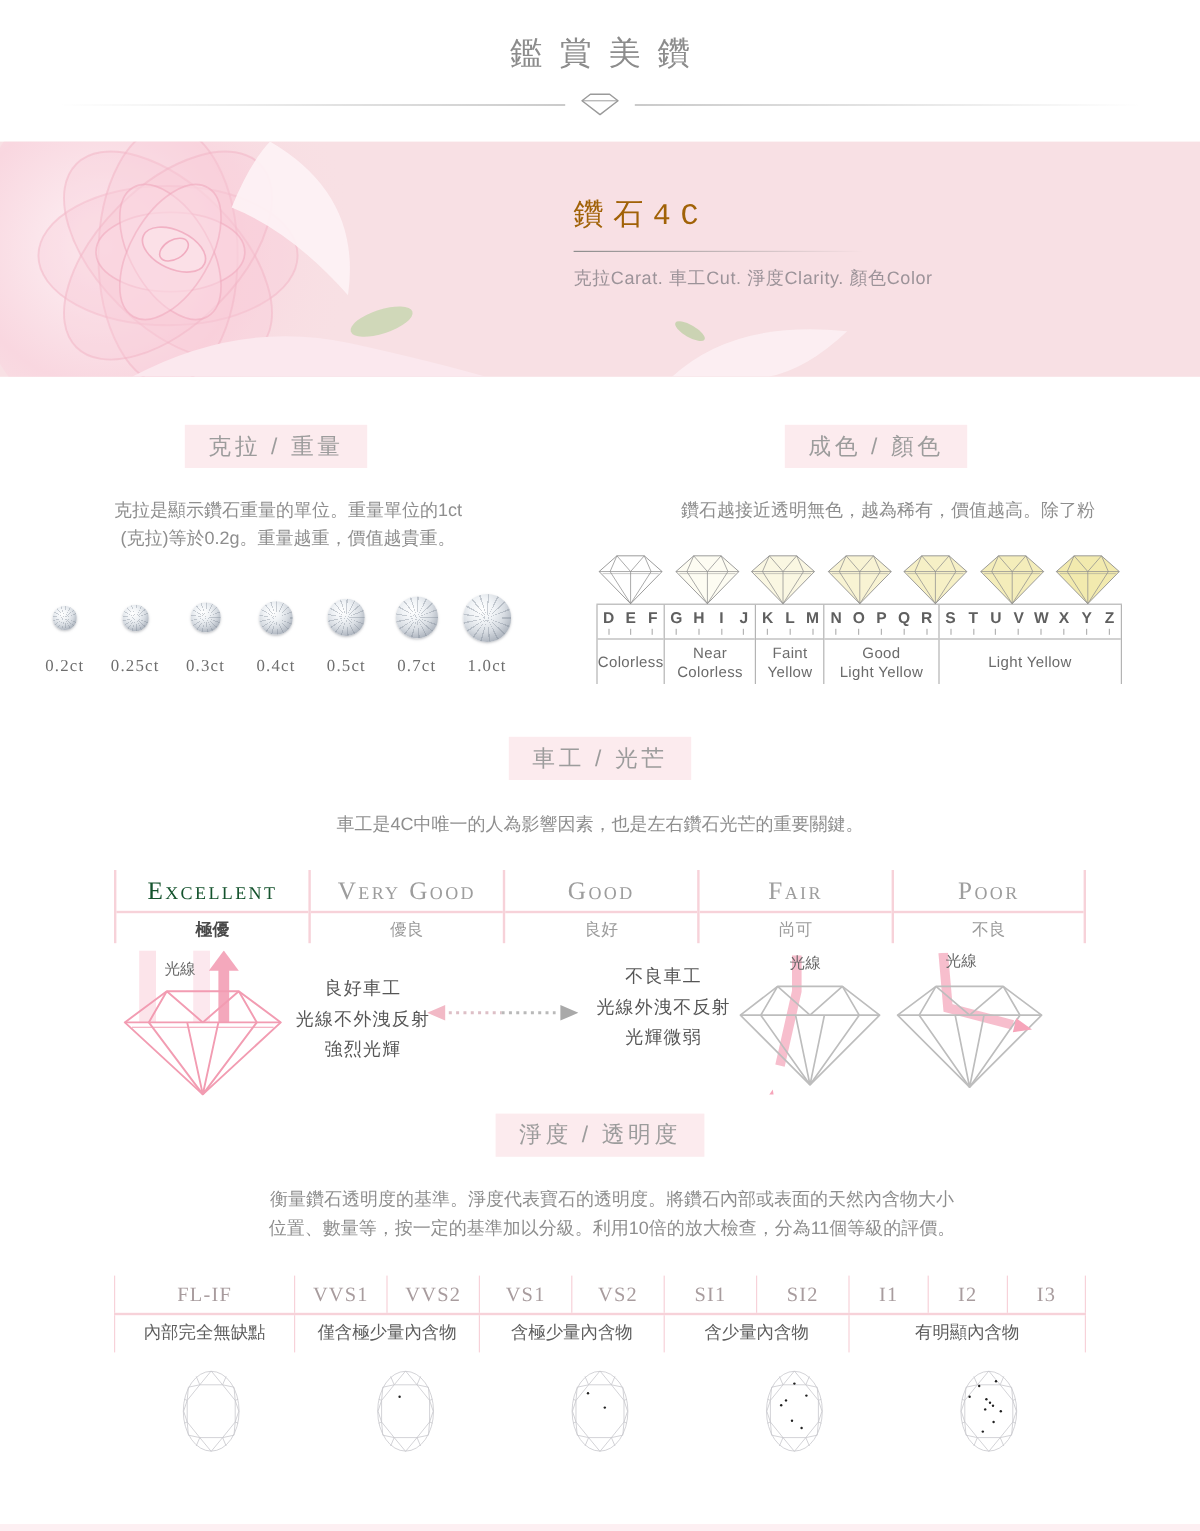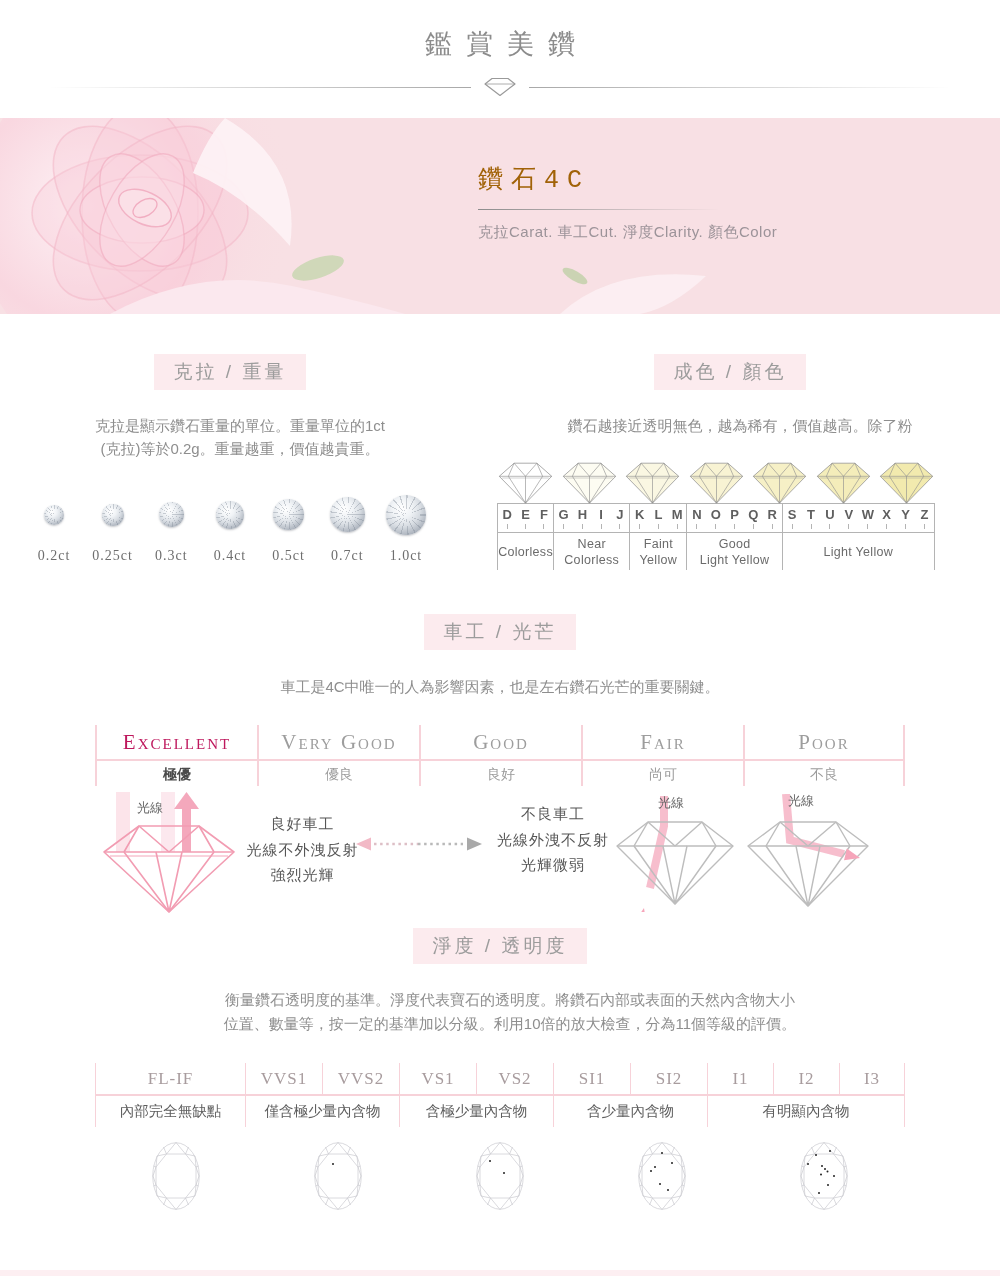--- a/index.html
+++ b/index.html
@@ -68,7 +68,7 @@
   .cut-col:last-child { border-right:2px solid #f7d2d9; }
   .cut-en { height:34px; line-height:34px; text-align:center; font-family:"Liberation Serif", serif;
     font-variant:small-caps; font-size:21px; letter-spacing:2px; color:#9d9d9d; }
-  .cut-en.active { color:#be185d; }
+  .cut-en.active { color:#14532d; }
   .cut-zh { height:27px; line-height:27px; text-align:center; font-size:14px; color:#9b9b9b;
     border-top:2px solid #f7d2d9; }
   .cut-zh.active { color:#4a4a4a; font-weight:bold; }

